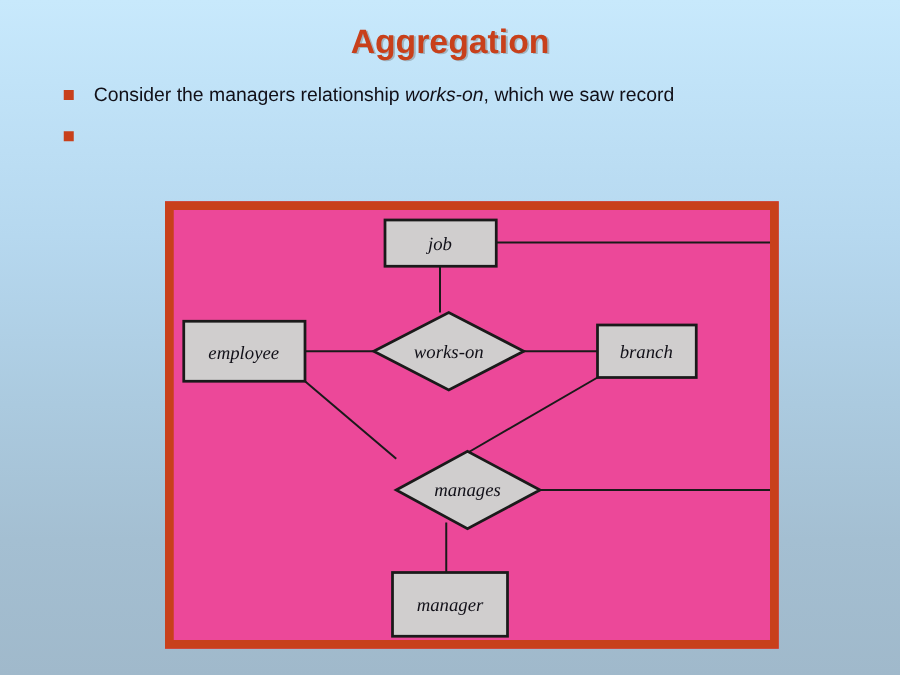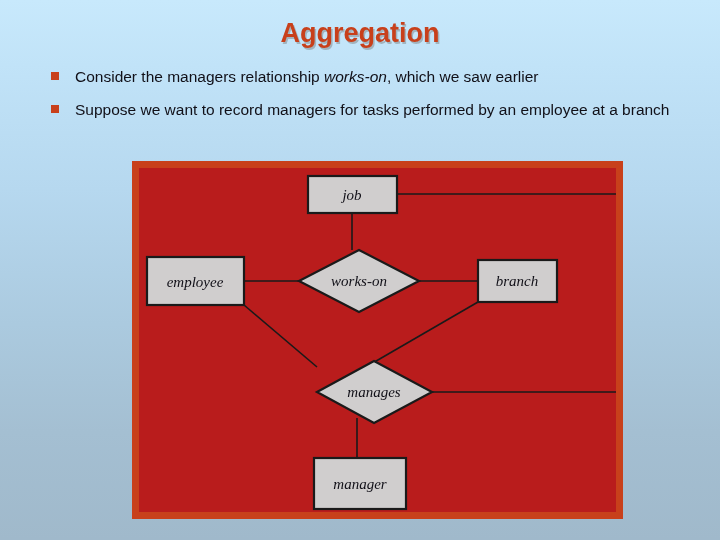--- a/index.html
+++ b/index.html
@@ -111,7 +111,7 @@
 
     <div class="bullet-row">
       <span class="bullet-marker"></span>
-      <span class="bullet-text"><span>Consider the managers relationship </span><i>works-on</i><span>, which we saw earlier</span></span>
+      <span class="bullet-text"><span>Consider the managers relationship </span><i>works-on</i><span>, which we saw record</span></span>
     </div>
 
     <div class="bullet-row">

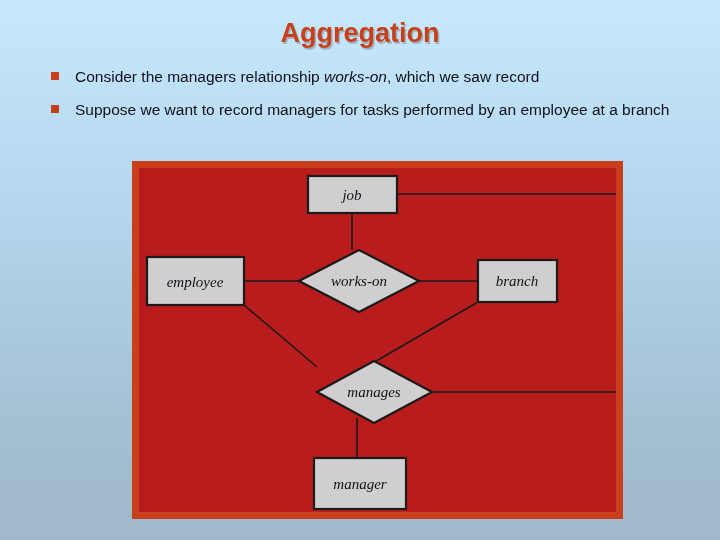--- a/index.html
+++ b/index.html
@@ -116,7 +116,6 @@
 
     <div class="bullet-row">
       <span class="bullet-marker"></span>
-      <span class="bullet-text"><span>Suppose we want to record managers for tasks performed by an employee at a branch</span><i></i><span></span></span>
     </div>
 
   </div>

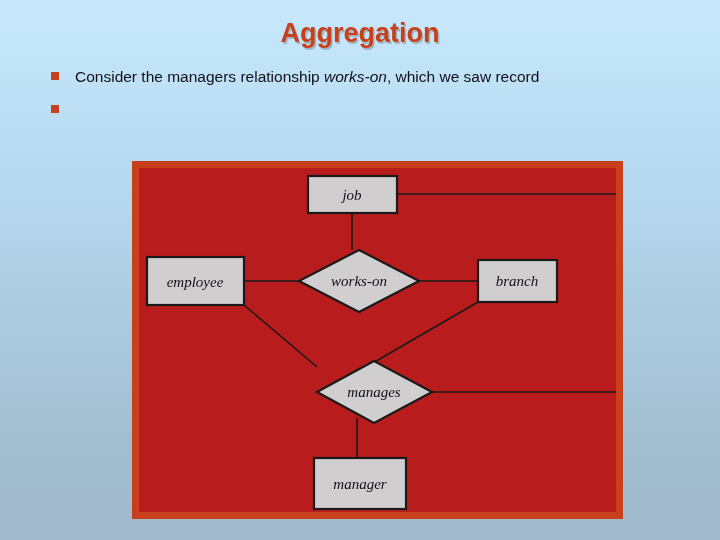--- a/index.html
+++ b/index.html
@@ -67,7 +67,7 @@
     top: 161px;
     width: 491px;
     height: 358px;
-    background: #b91c1c;
+    background: #ec4899;
     border: 7px solid #c8401b;
     box-sizing: border-box;
   }

